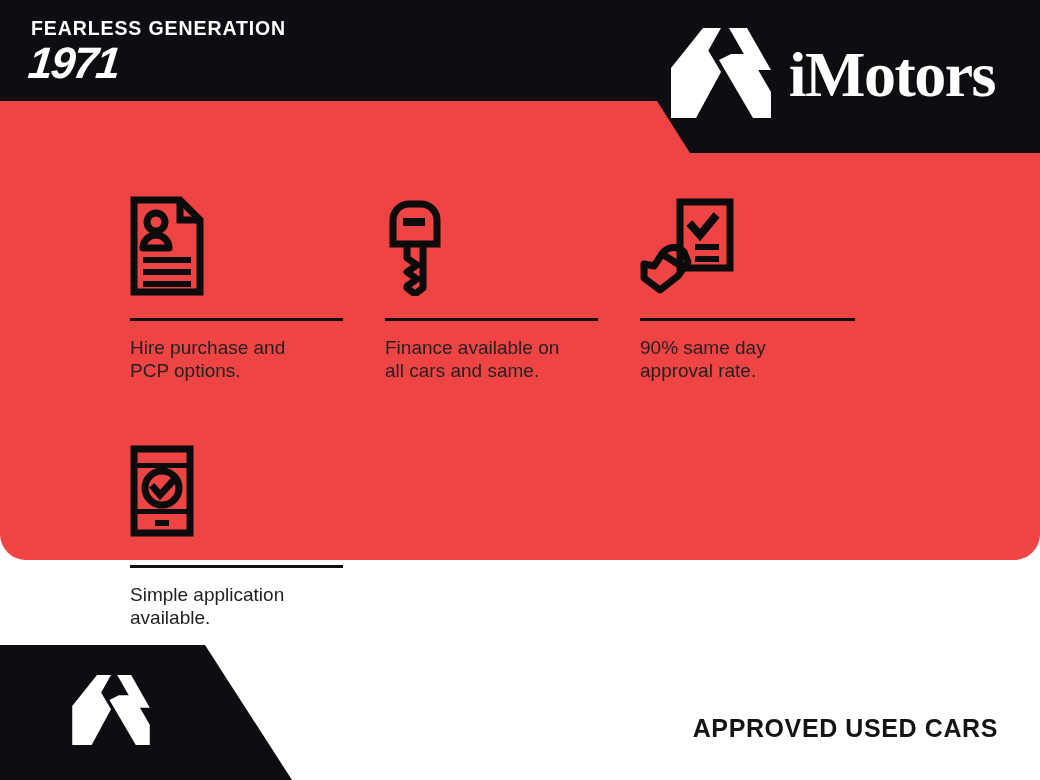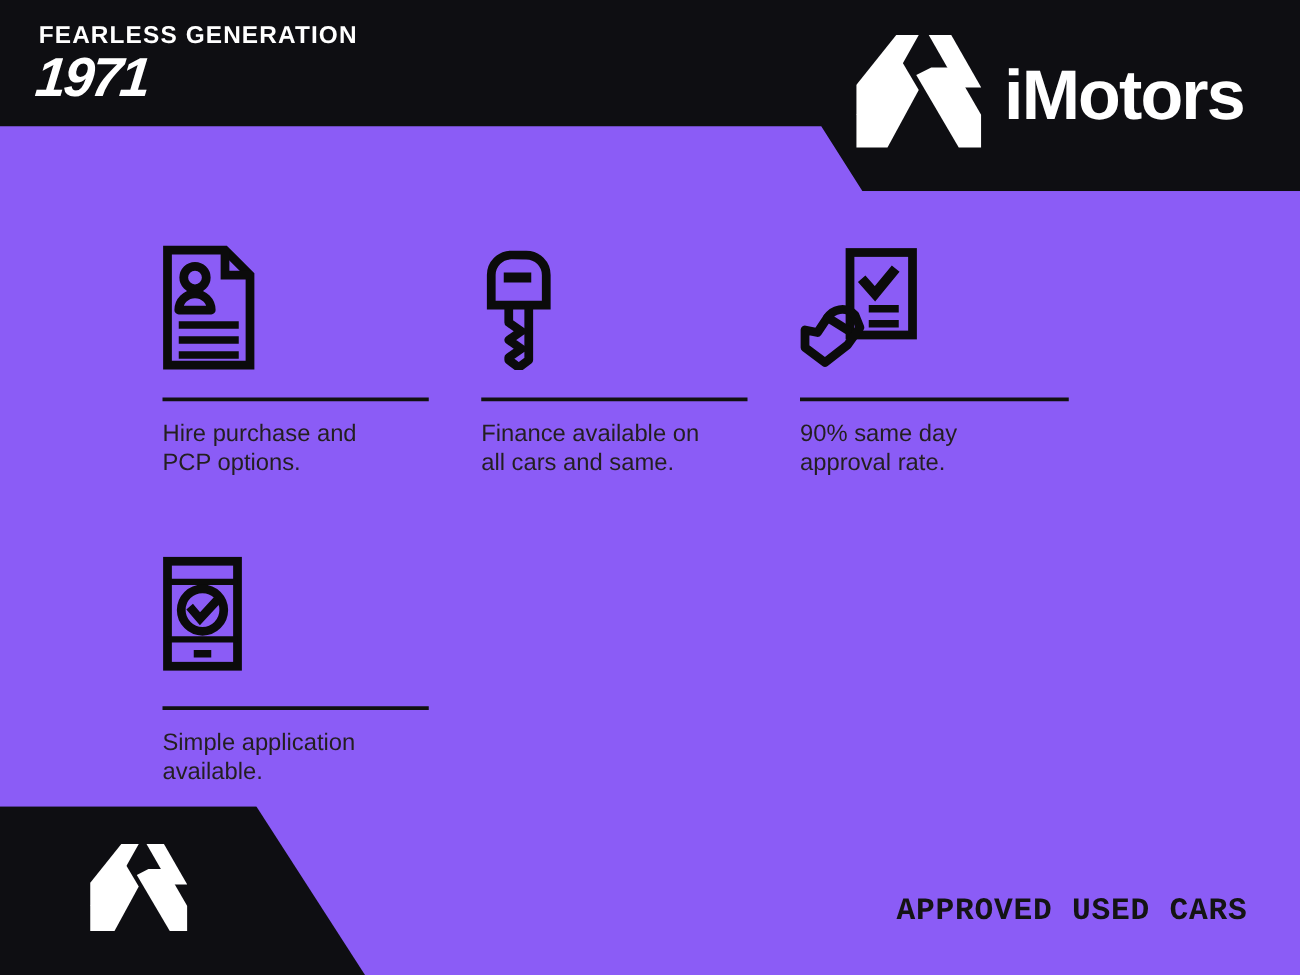--- a/index.html
+++ b/index.html
@@ -11,8 +11,9 @@
   }
   #page {
     position: relative;
-    width: 1040px; height: 780px;
-    background: #8b5cf6;
+    width: 1040px; height: 560px;
+    background: #ef4444;
+    border-radius: 26px;
   }
 
   

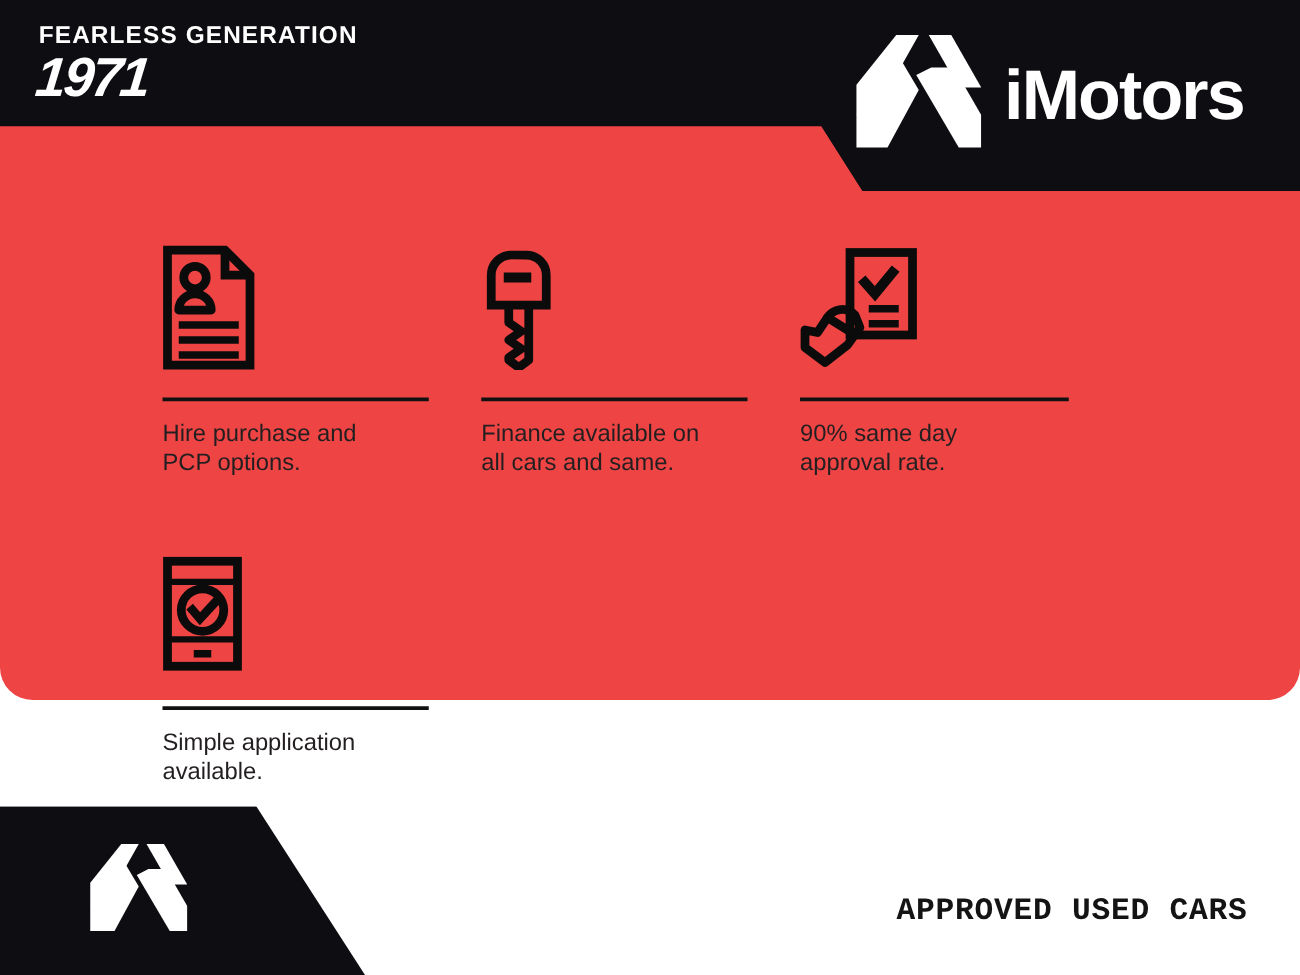--- a/index.html
+++ b/index.html
@@ -53,11 +53,12 @@
     display: flex; align-items: center; gap: 18px;
   }
   #brand-name {
-    font-size: 56px;
+    font-size: 64px;
     font-weight: bold;
     letter-spacing: -1.5px;
     color: #ffffff;
     line-height: 60px;
+    font-family: Liberation Serif, serif;
   }
 
   

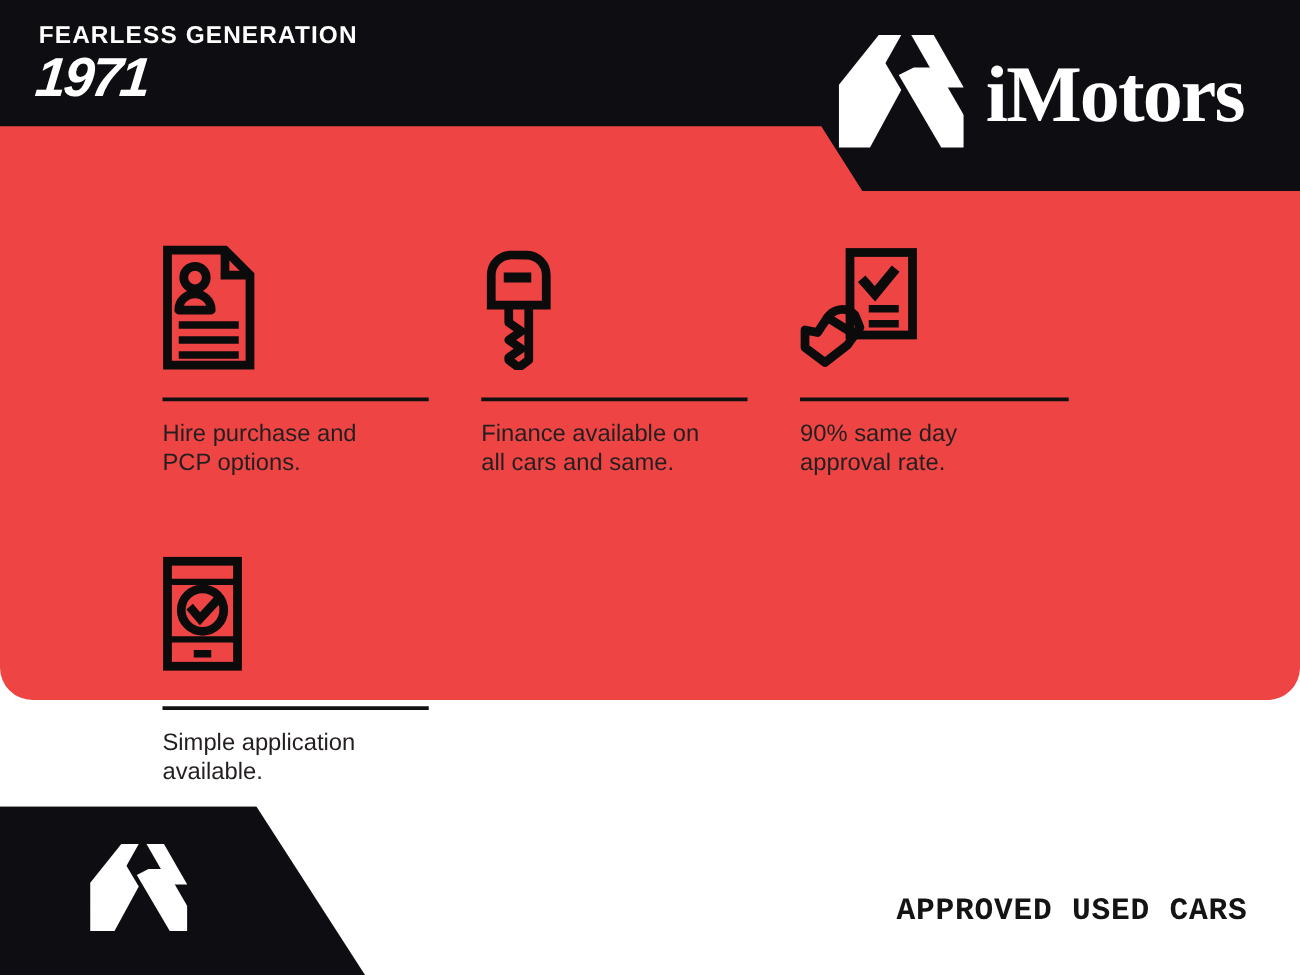--- a/index.html
+++ b/index.html
@@ -110,7 +110,6 @@
     letter-spacing: 0.6px;
     color: #141414;
     white-space: nowrap;
-    font-family: Liberation Mono, monospace;
   }
 </style>
 </head>

